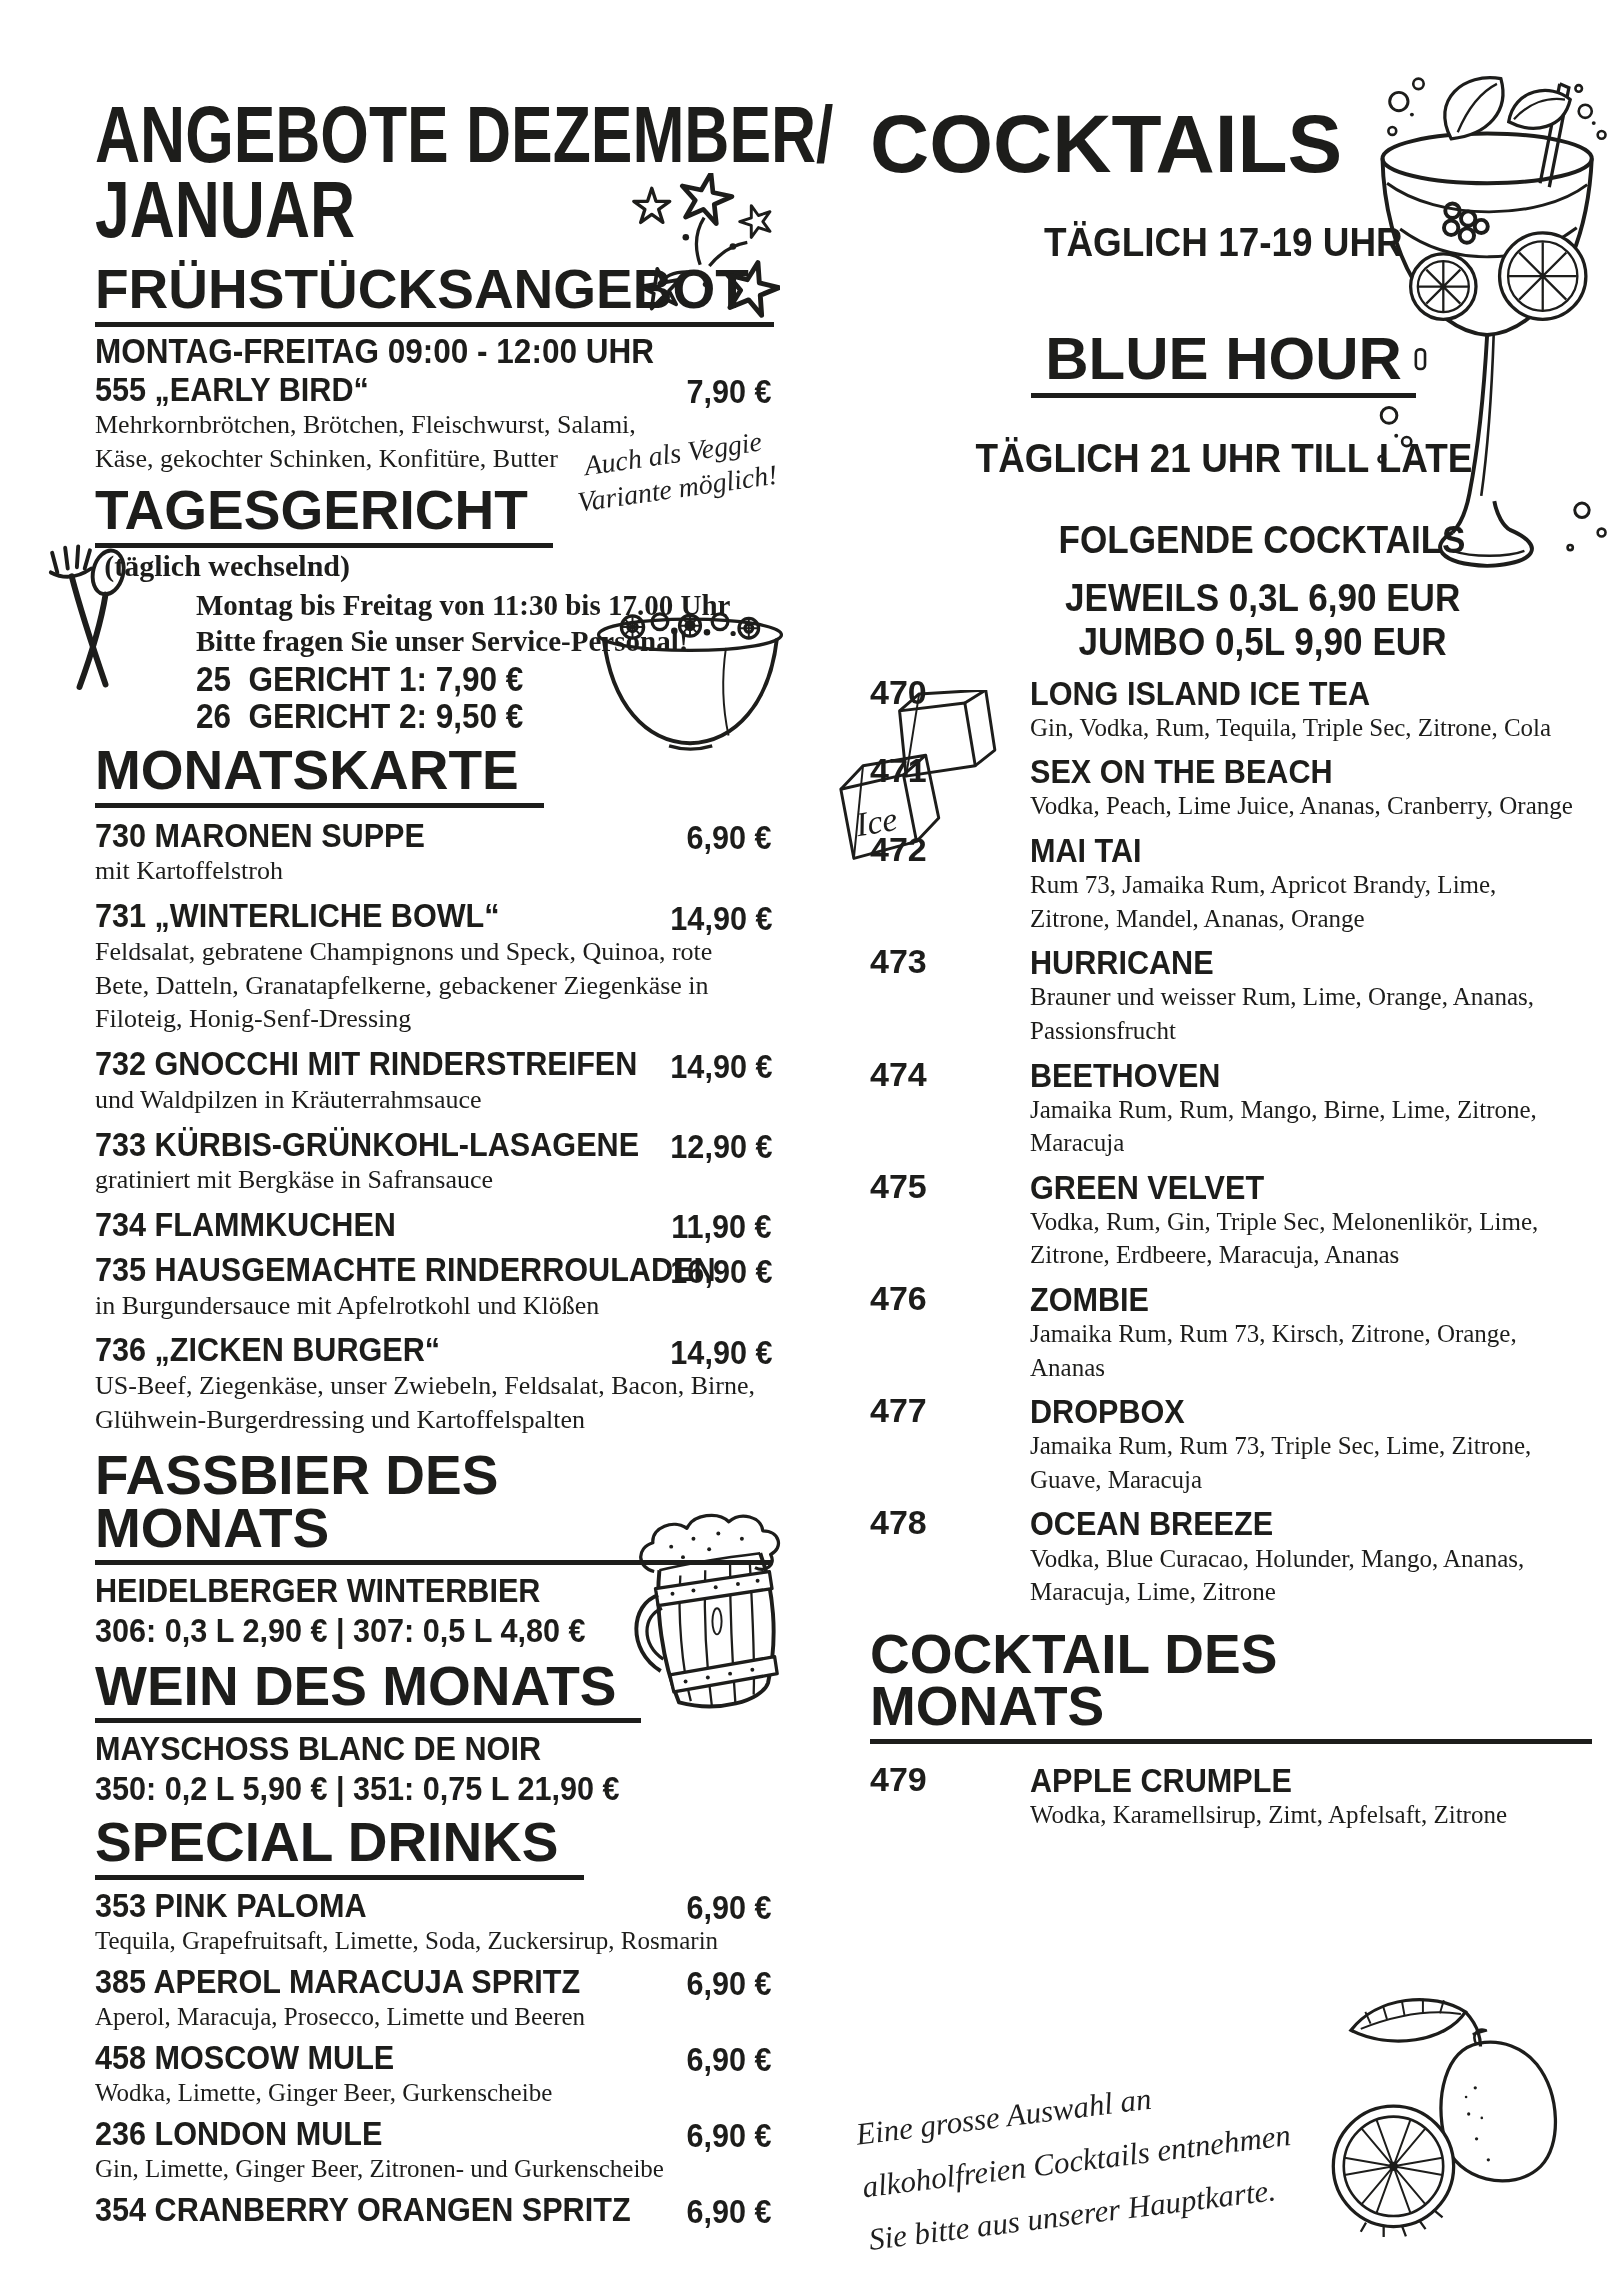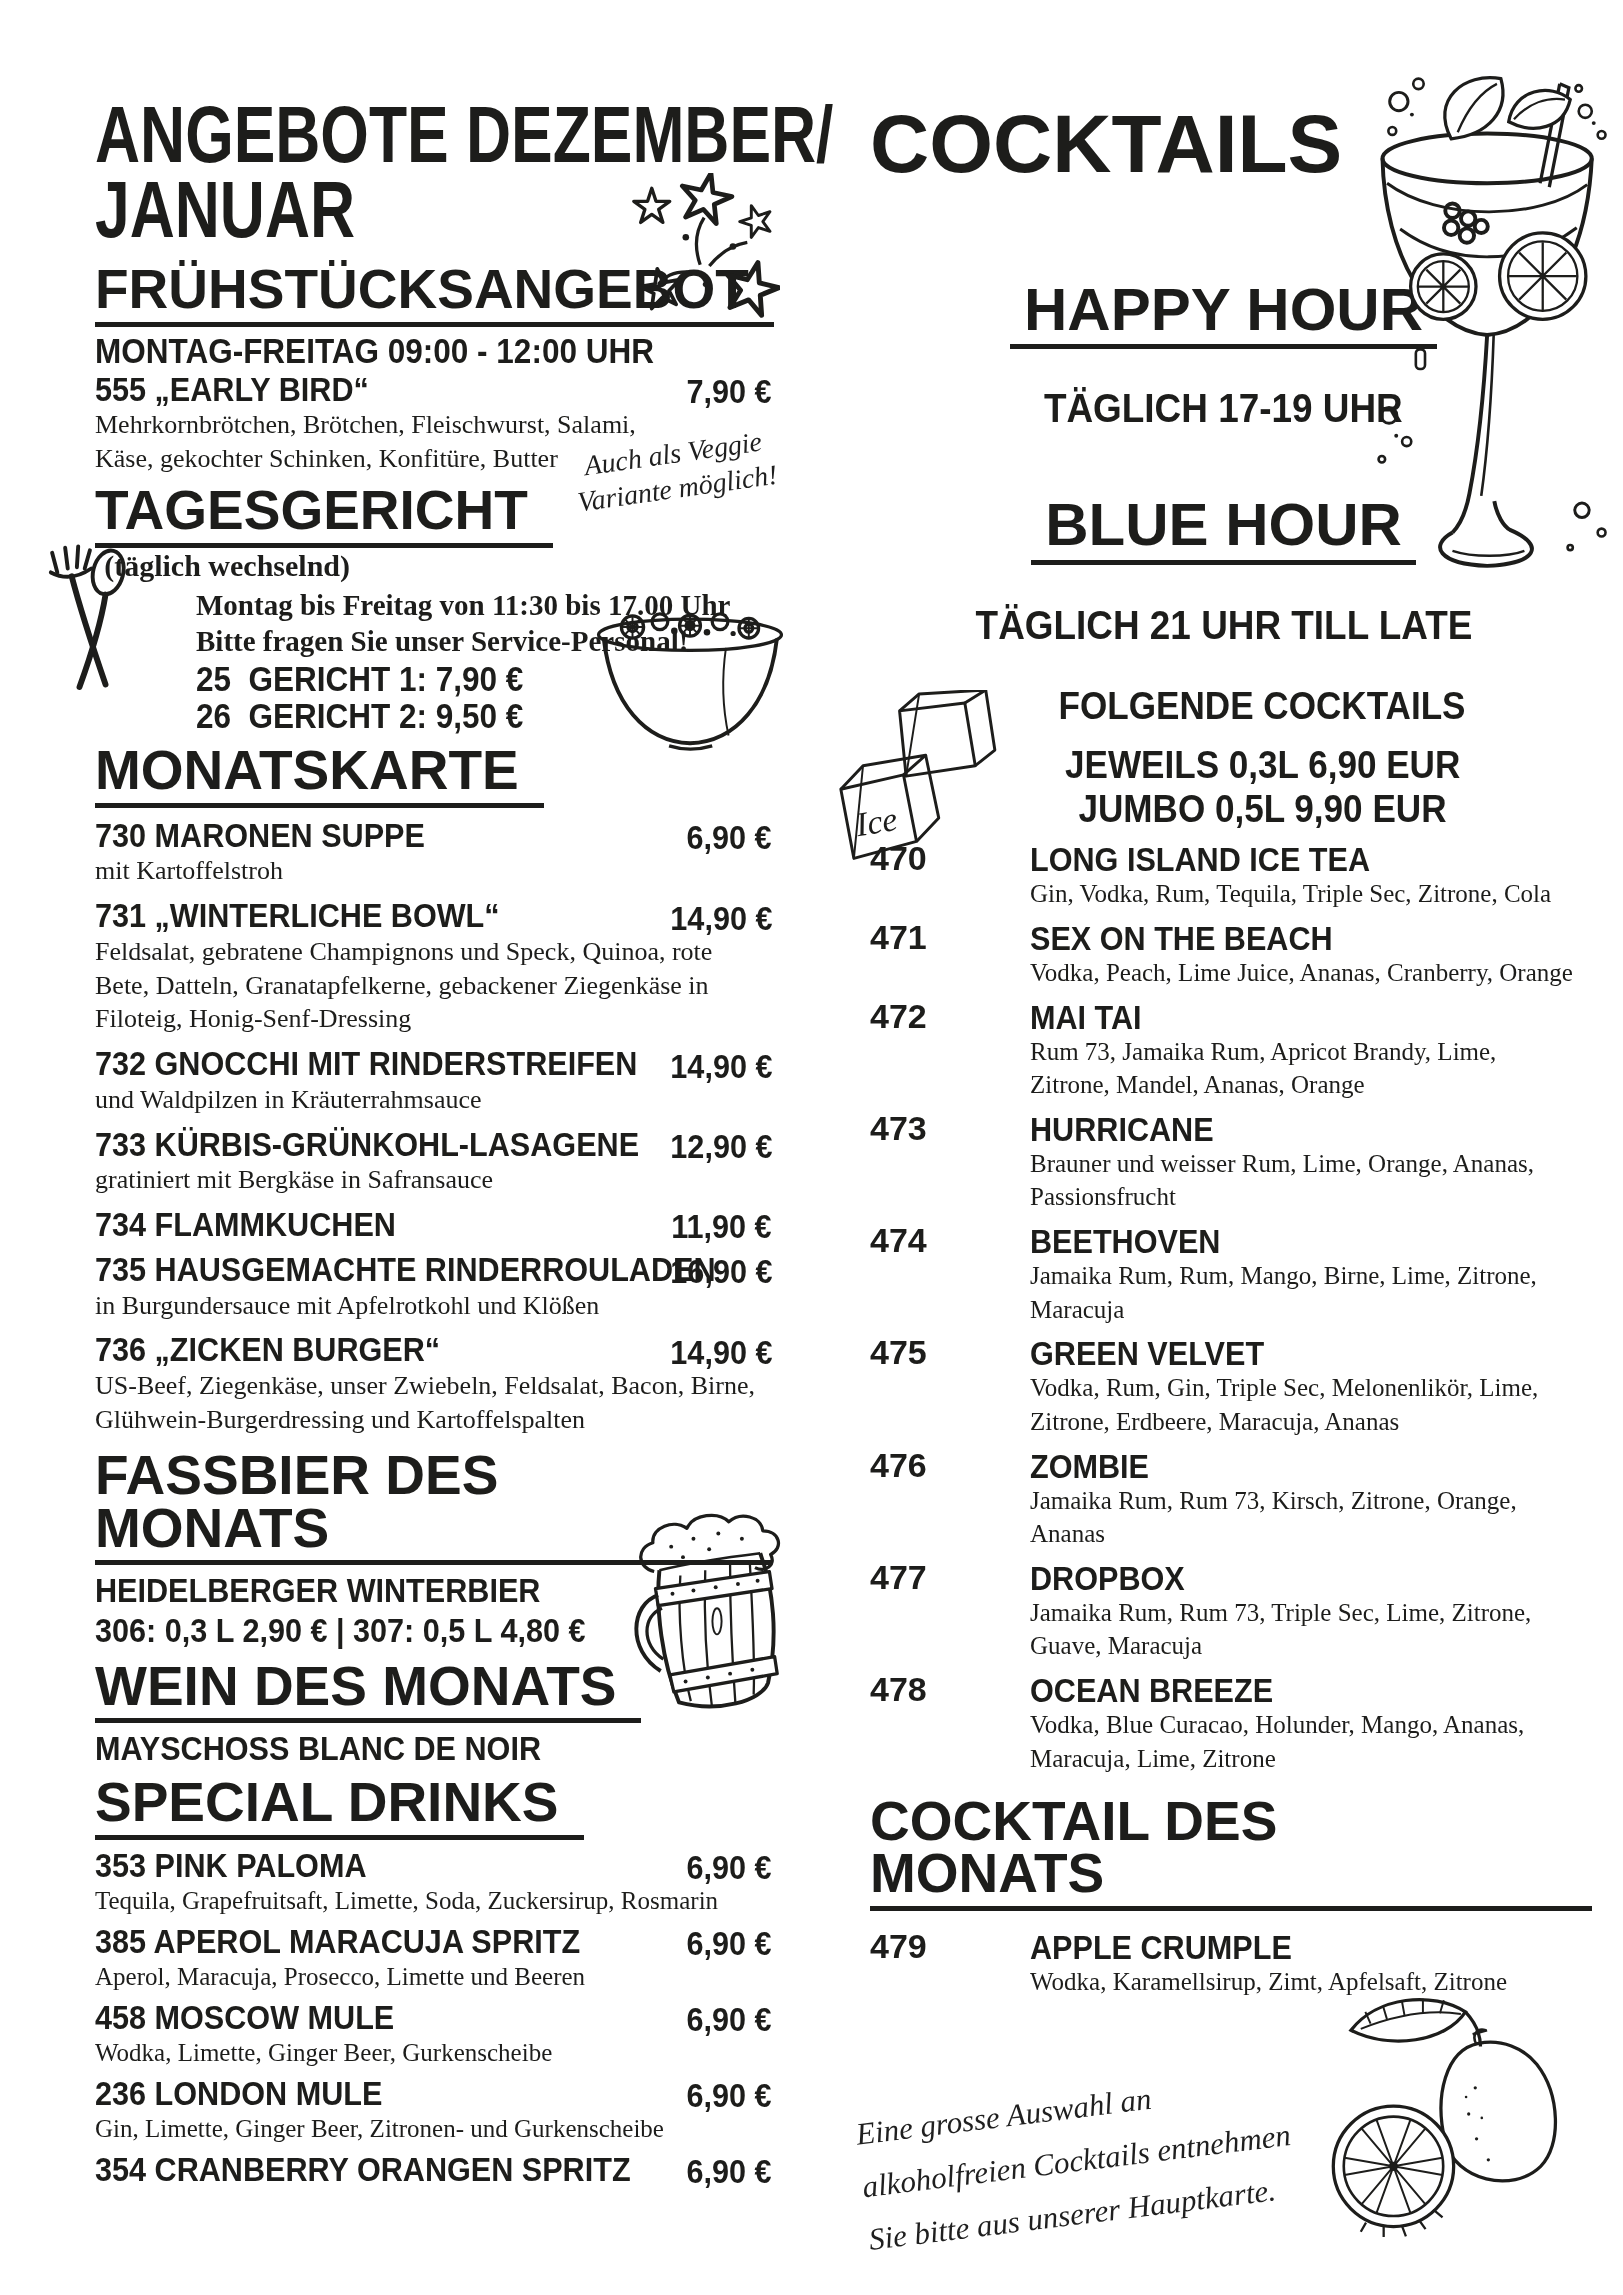--- a/index.html
+++ b/index.html
@@ -177,9 +177,6 @@
     <div class="h1r">COCKTAILS</div>
 
     <div class="hhwrap ctr">
-      <div style="margin-top:98px;">
-        <span class="h2c">HAPPY HOUR</span>
-      </div>
       <div class="tline" style="margin-top:37px;">
         <span class="sx90c">TÄGLICH 17-19 UHR</span>
       </div>

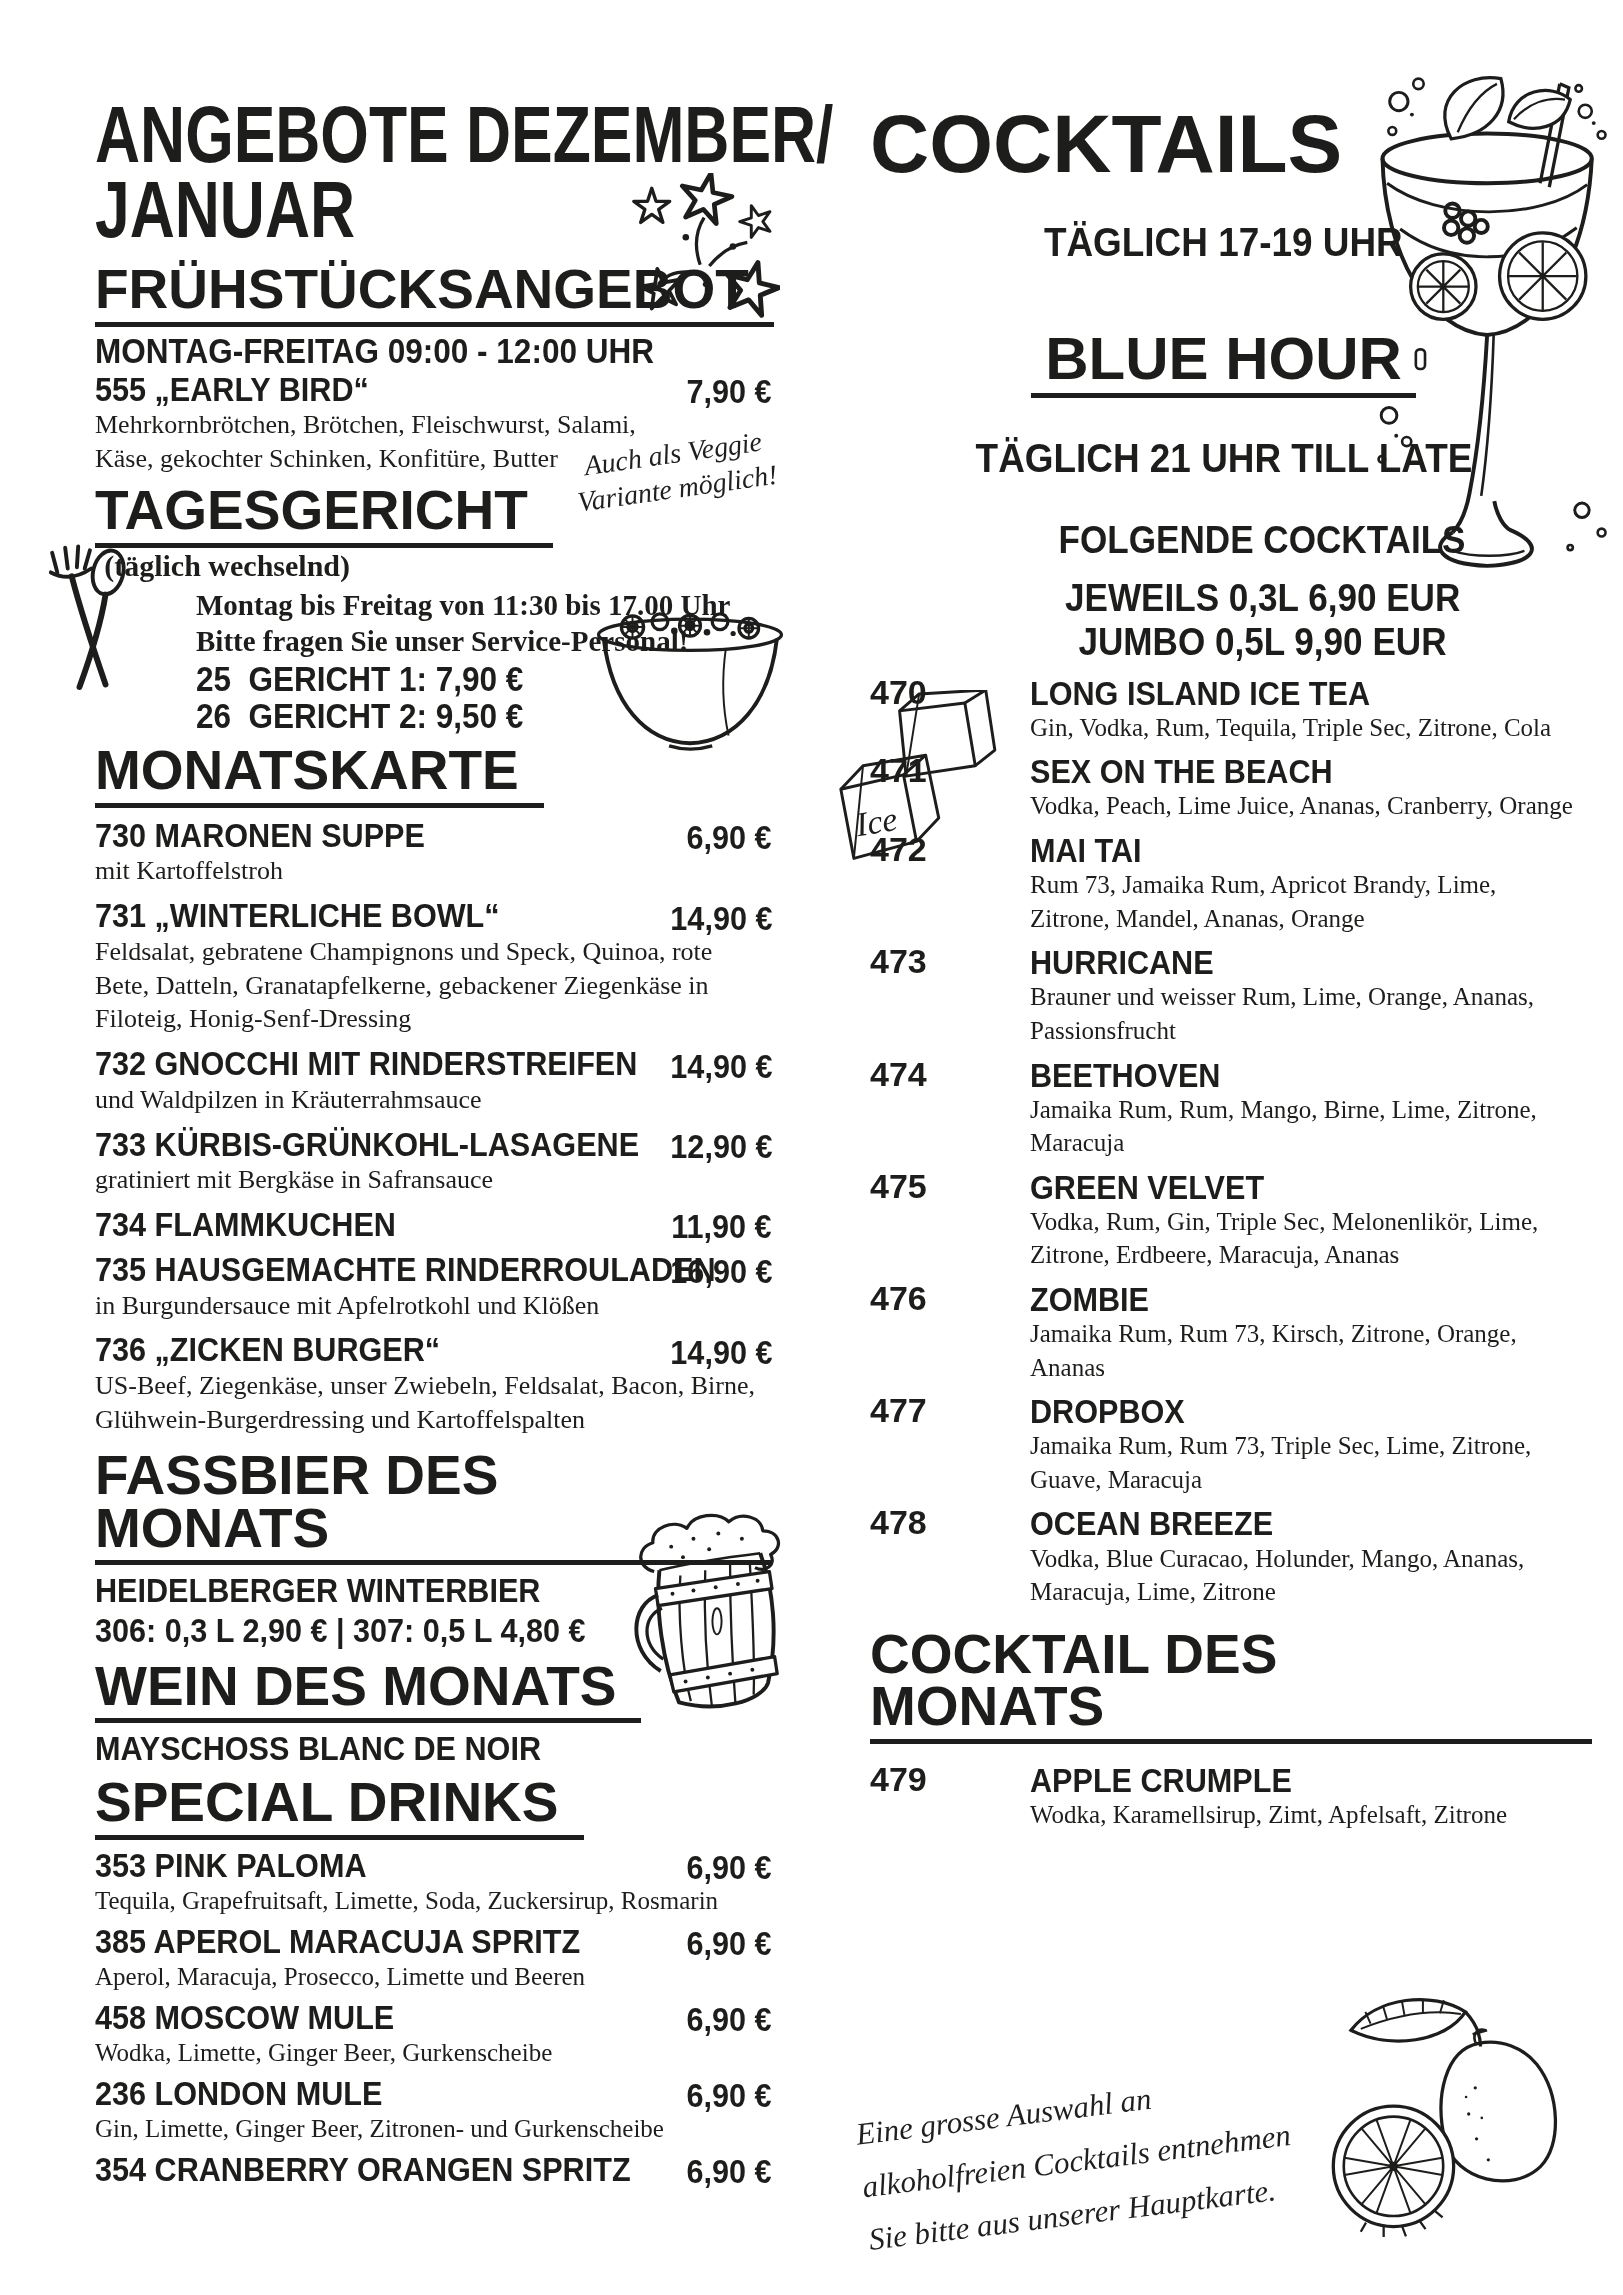--- a/index.html
+++ b/index.html
@@ -136,6 +136,7 @@
     <div style="margin-top:11.8px;">
       <span class="h2">WEIN DES MONATS</span>
       <div class="iname" style="margin-top:6.5px;font-size:34px;"><span class="sx90">MAYSCHOSS BLANC DE NOIR</span></div>
+      <div class="iname" style="font-size:34px;margin-top:3.9px;"><span class="sx90">350: 0,2 L 5,90 € | 351: 0,75 L 21,90 €</span></div>
     </div>
 
     <div style="margin-top:10.5px;">

